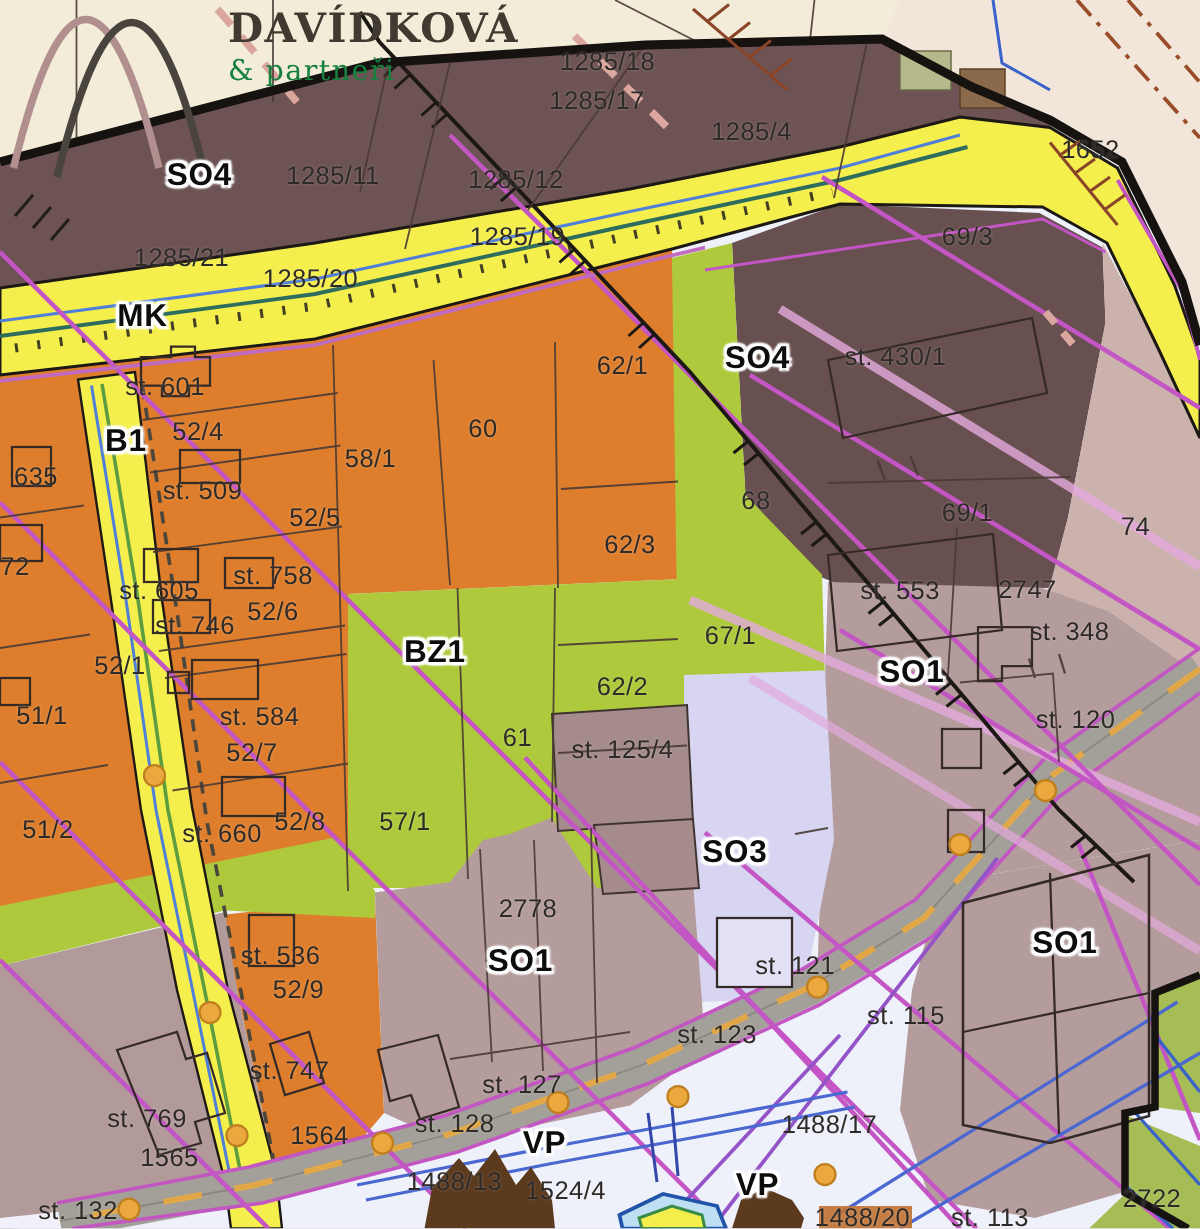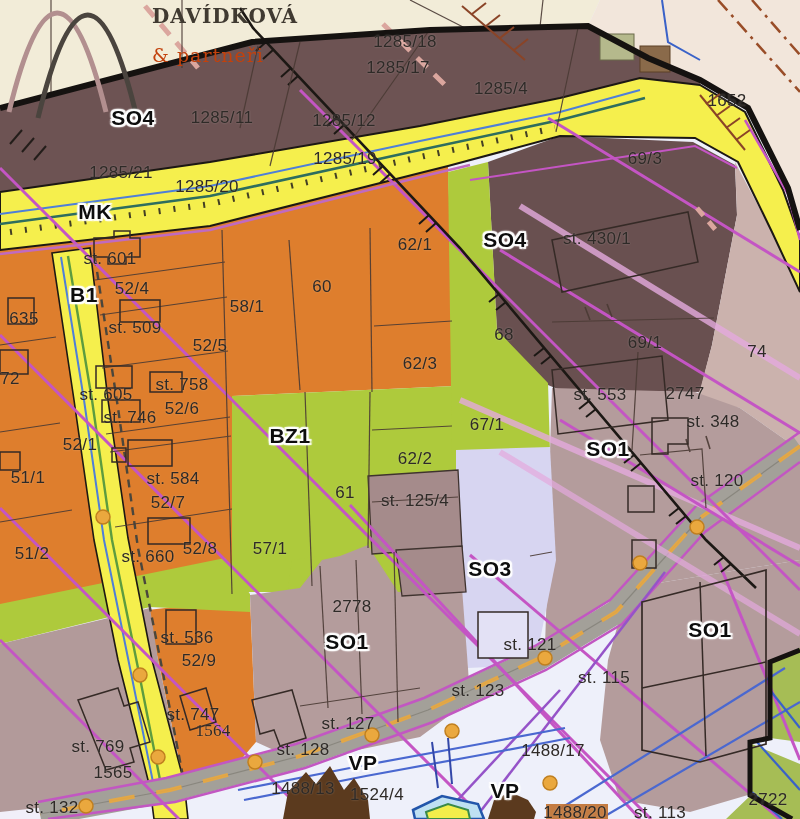--- a/index.html
+++ b/index.html
@@ -15,7 +15,7 @@
                   -2px -2px 1px #fff,2px 2px 1px #fff,2px -2px 1px #fff,-2px 2px 1px #fff;}
   #logo{position:absolute;left:152px;top:4px;}
   #logo .t1{font-family:"DejaVu Serif","Liberation Serif",serif;font-weight:bold;
-            font-size:20px;color:#403a31;letter-spacing:1px;}
+            font-size:27px;color:#403a31;letter-spacing:1px;}
   #logo .t2{font-family:"DejaVu Serif","Liberation Serif",serif;font-size:19px;
             color:#c2410c;letter-spacing:1px;margin-top:16px;}
 </style>

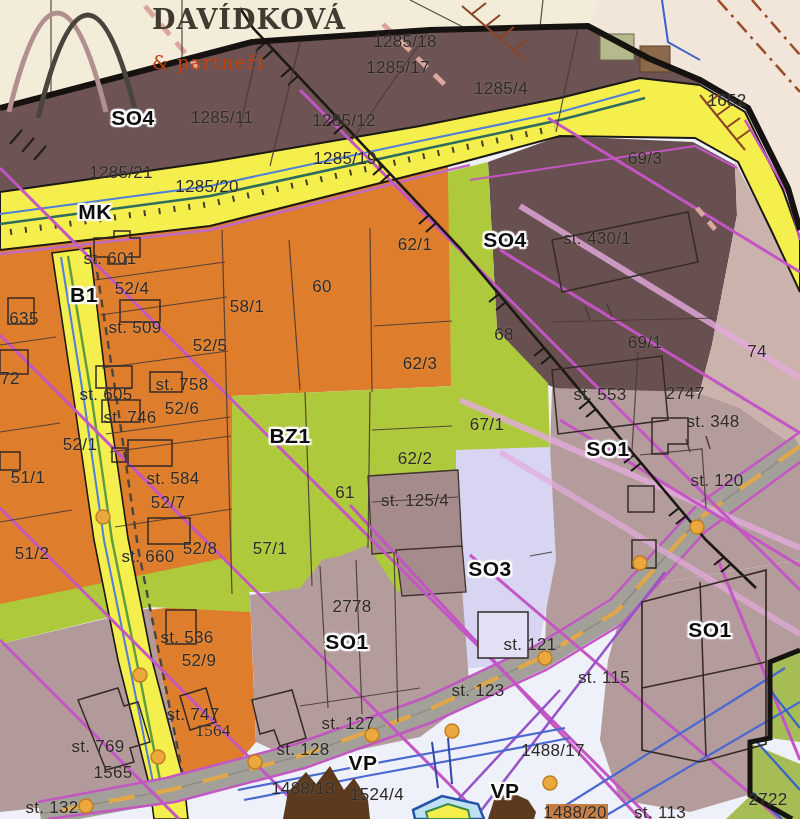--- a/index.html
+++ b/index.html
@@ -17,7 +17,7 @@
   #logo .t1{font-family:"DejaVu Serif","Liberation Serif",serif;font-weight:bold;
             font-size:27px;color:#403a31;letter-spacing:1px;}
   #logo .t2{font-family:"DejaVu Serif","Liberation Serif",serif;font-size:19px;
-            color:#c2410c;letter-spacing:1px;margin-top:16px;}
+            color:#15803d;letter-spacing:1px;margin-top:1px;}
 </style>
 </head>
 <body>

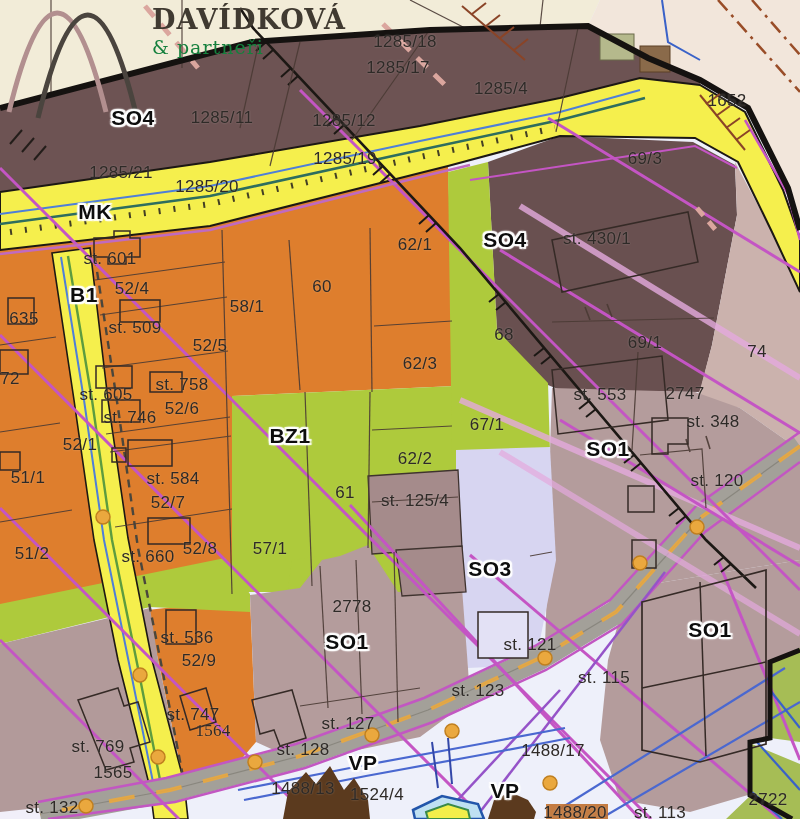--- a/index.html
+++ b/index.html
@@ -357,7 +357,7 @@
       <div class="lbl pl" style="left: 98px; top: 746px;">st. 769</div>
       <div class="lbl pl" style="left: 113px; top: 772px;">1565</div>
       <div class="lbl pl" style="left: 193px; top: 714px;">st. 747</div>
-      <div class="lbl pl" style="left: 213px; top: 730px; font-family: Liberation Serif, serif;">1564</div>
+      <div class="lbl pl" style="left: 213px; top: 757px;">1564</div>
       <div class="lbl pl" style="left: 187px; top: 637px;">st. 536</div>
       <div class="lbl pl" style="left: 199px; top: 660px;">52/9</div>
     </div>

